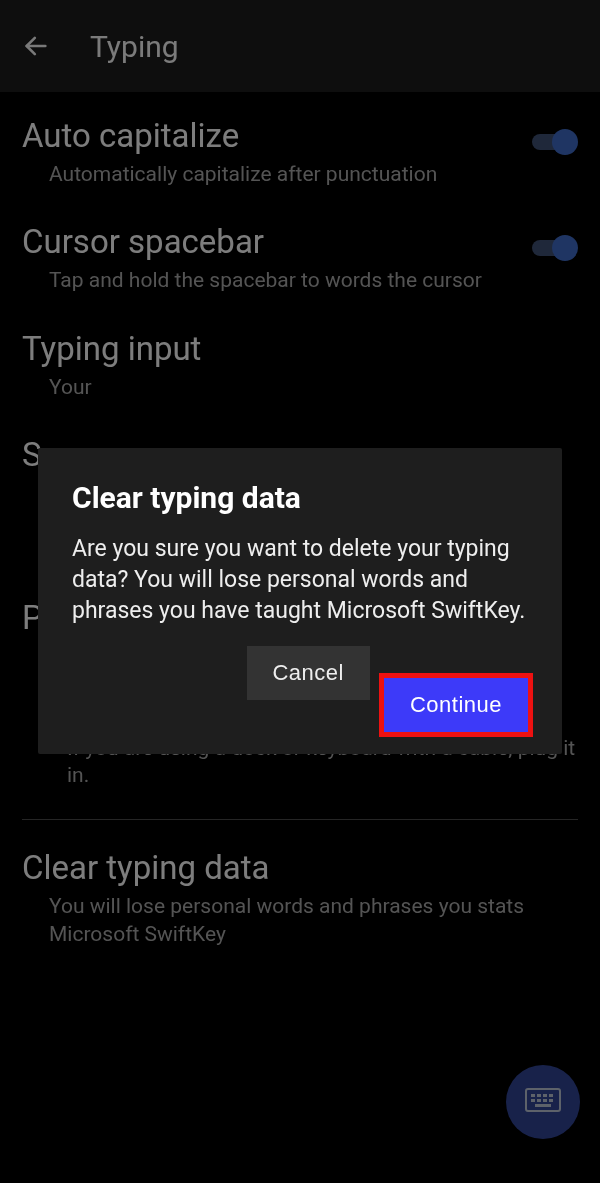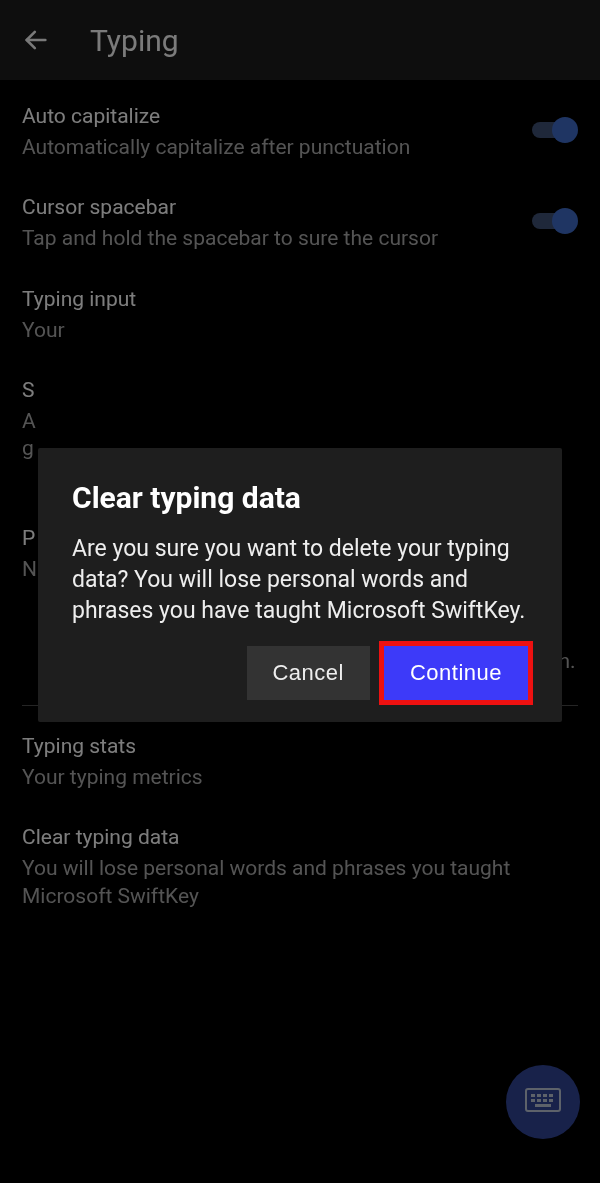--- a/index.html
+++ b/index.html
@@ -22,7 +22,7 @@
   .header {
     display: flex;
     align-items: center;
-    height: 80px;
+    height: 92px;
     padding: 0 22px;
     background: #1b1b1b;
   }

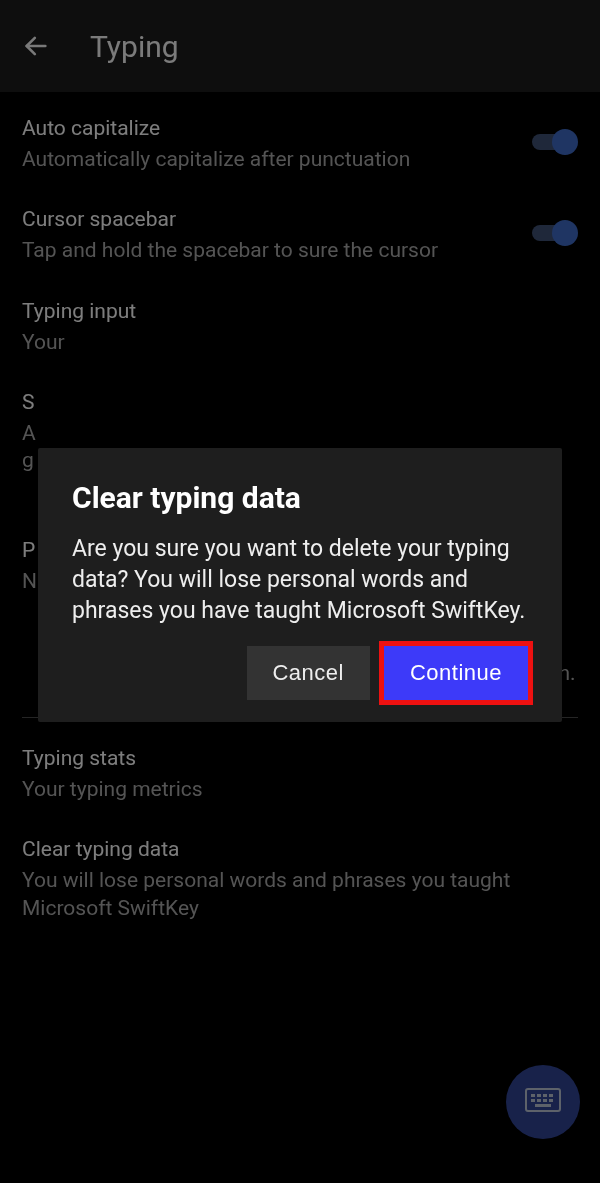--- a/index.html
+++ b/index.html
@@ -46,7 +46,7 @@
     position: relative;
   }
   .item-title {
-    font-size: 21px;
+    font-size: 33px;
     color: #e4e4e4;
     margin-bottom: 6px;
     font-weight: 400;

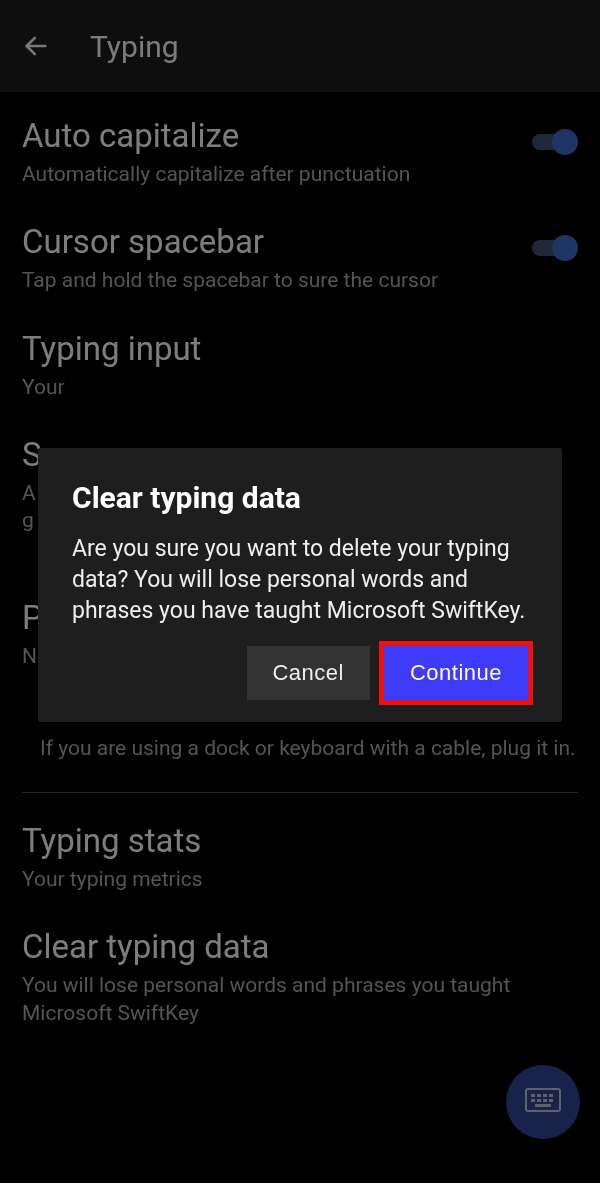--- a/index.html
+++ b/index.html
@@ -55,6 +55,7 @@
     font-size: 21px;
     color: #9a9a9a;
     line-height: 1.3;
+    margin-left: 27px;
   }
   .toggle {
     position: absolute;

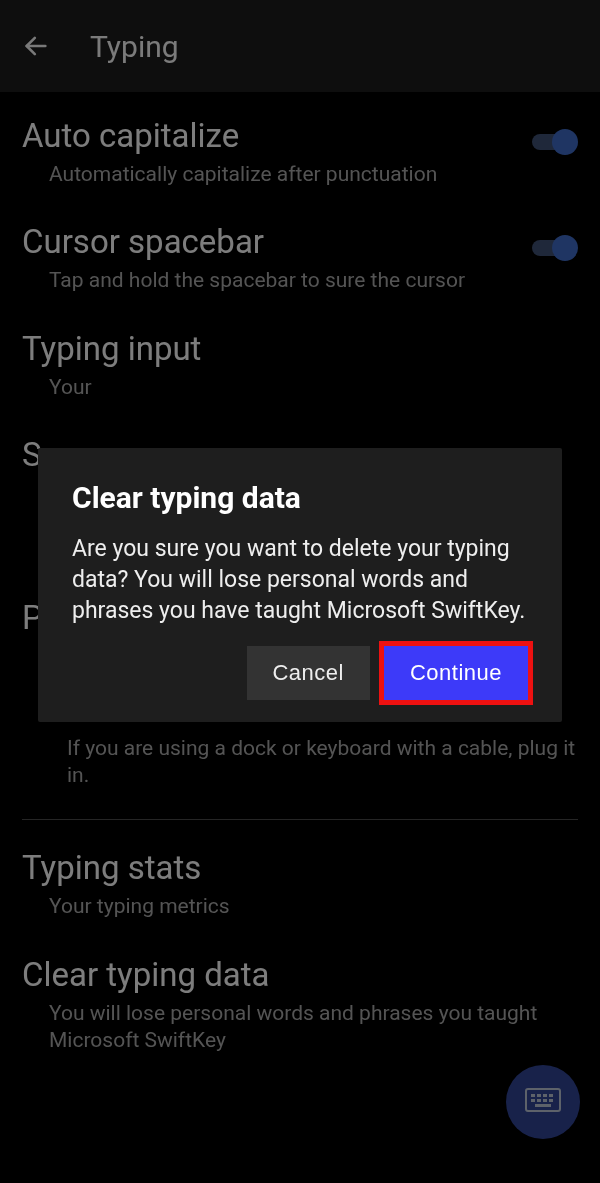--- a/index.html
+++ b/index.html
@@ -173,7 +173,7 @@
 
     <div class="item">
       <div class="item-title">Cursor spacebar</div>
-      <div class="item-sub">Tap and hold the spacebar to sure the cursor</div>
+      <div class="item-sub">Tap and hold the spacebar to words the cursor</div>
       <div class="toggle">
         <div class="toggle-track"></div>
           <div class="toggle-thumb"></div>

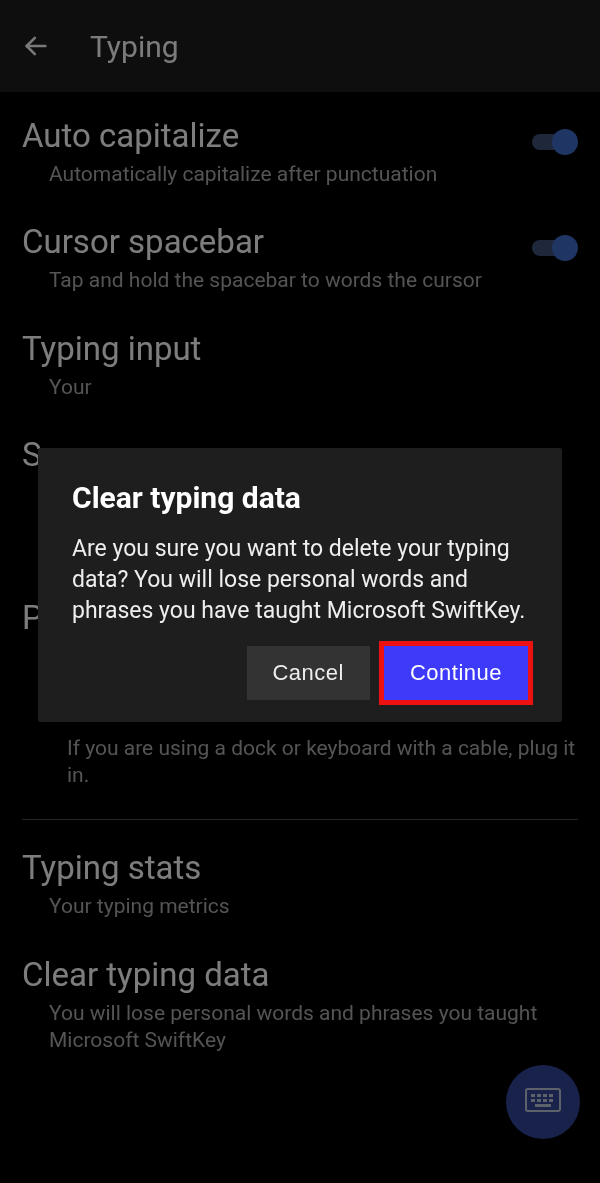--- a/index.html
+++ b/index.html
@@ -143,6 +143,7 @@
     color: #fff;
     outline: 5px solid #e11;
     outline-offset: 0;
+    margin-top: 32px;
   }
 </style>
 </head>

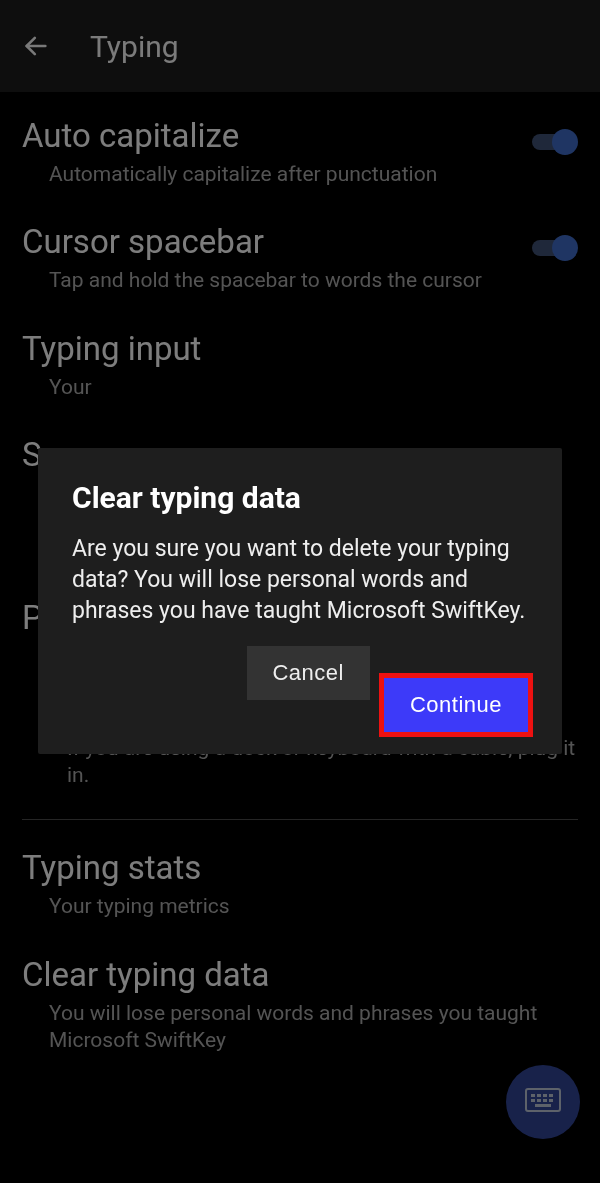--- a/index.html
+++ b/index.html
@@ -203,10 +203,6 @@
 
     <div class="divider"></div>
 
-    <div class="item">
-      <div class="item-title">Typing stats</div>
-      <div class="item-sub">Your typing metrics</div>
-    </div>
 
     <div class="item">
       <div class="item-title">Clear typing data</div>

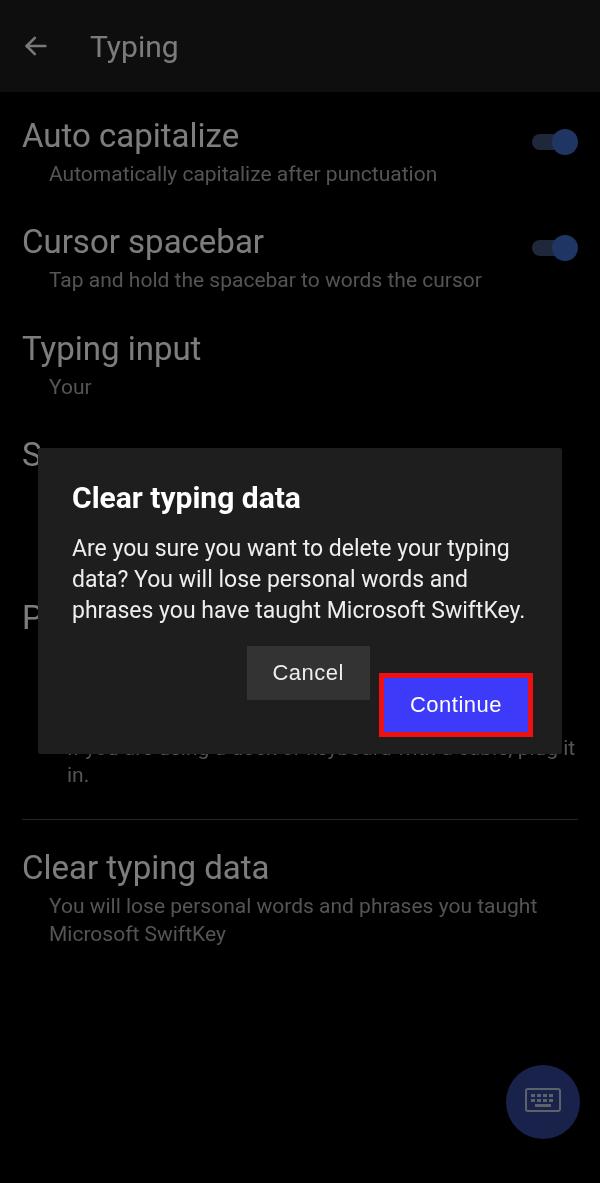--- a/index.html
+++ b/index.html
@@ -206,7 +206,7 @@
 
     <div class="item">
       <div class="item-title">Clear typing data</div>
-      <div class="item-sub">You will lose personal words and phrases you taught Microsoft SwiftKey</div>
+      <div class="item-sub">You will lose personal words and phrases you stats Microsoft SwiftKey</div>
     </div>
 
   </div>

